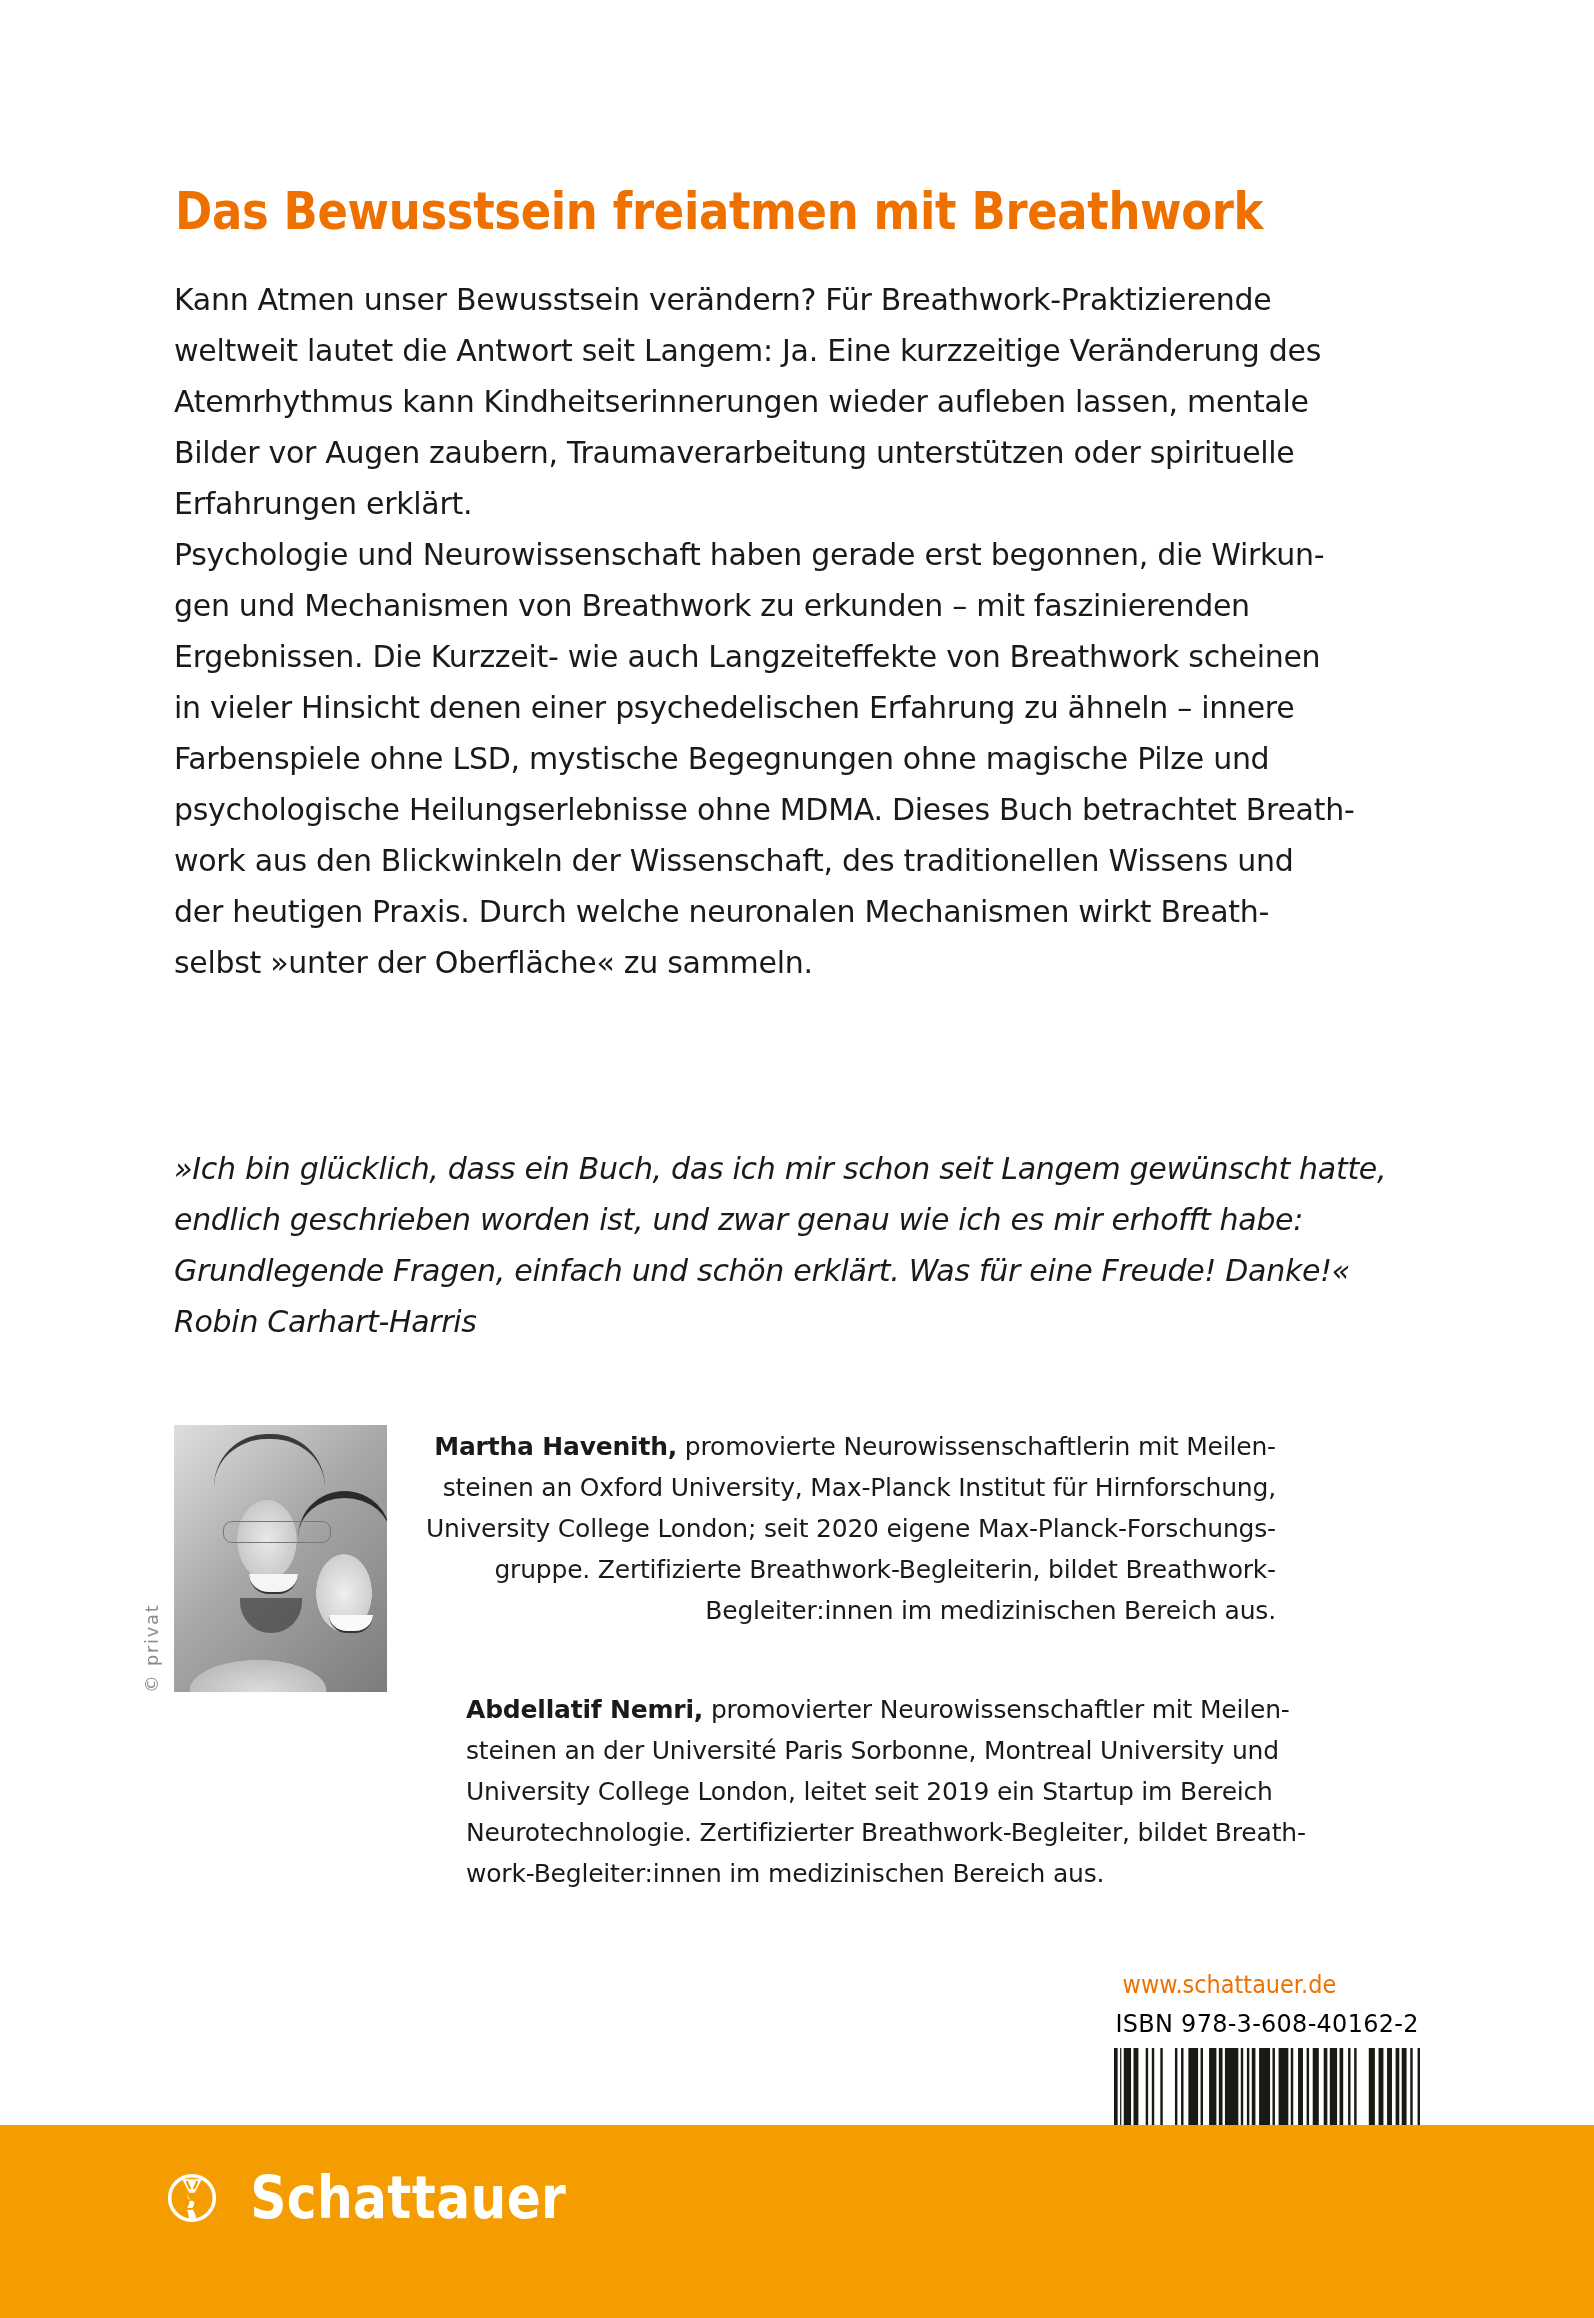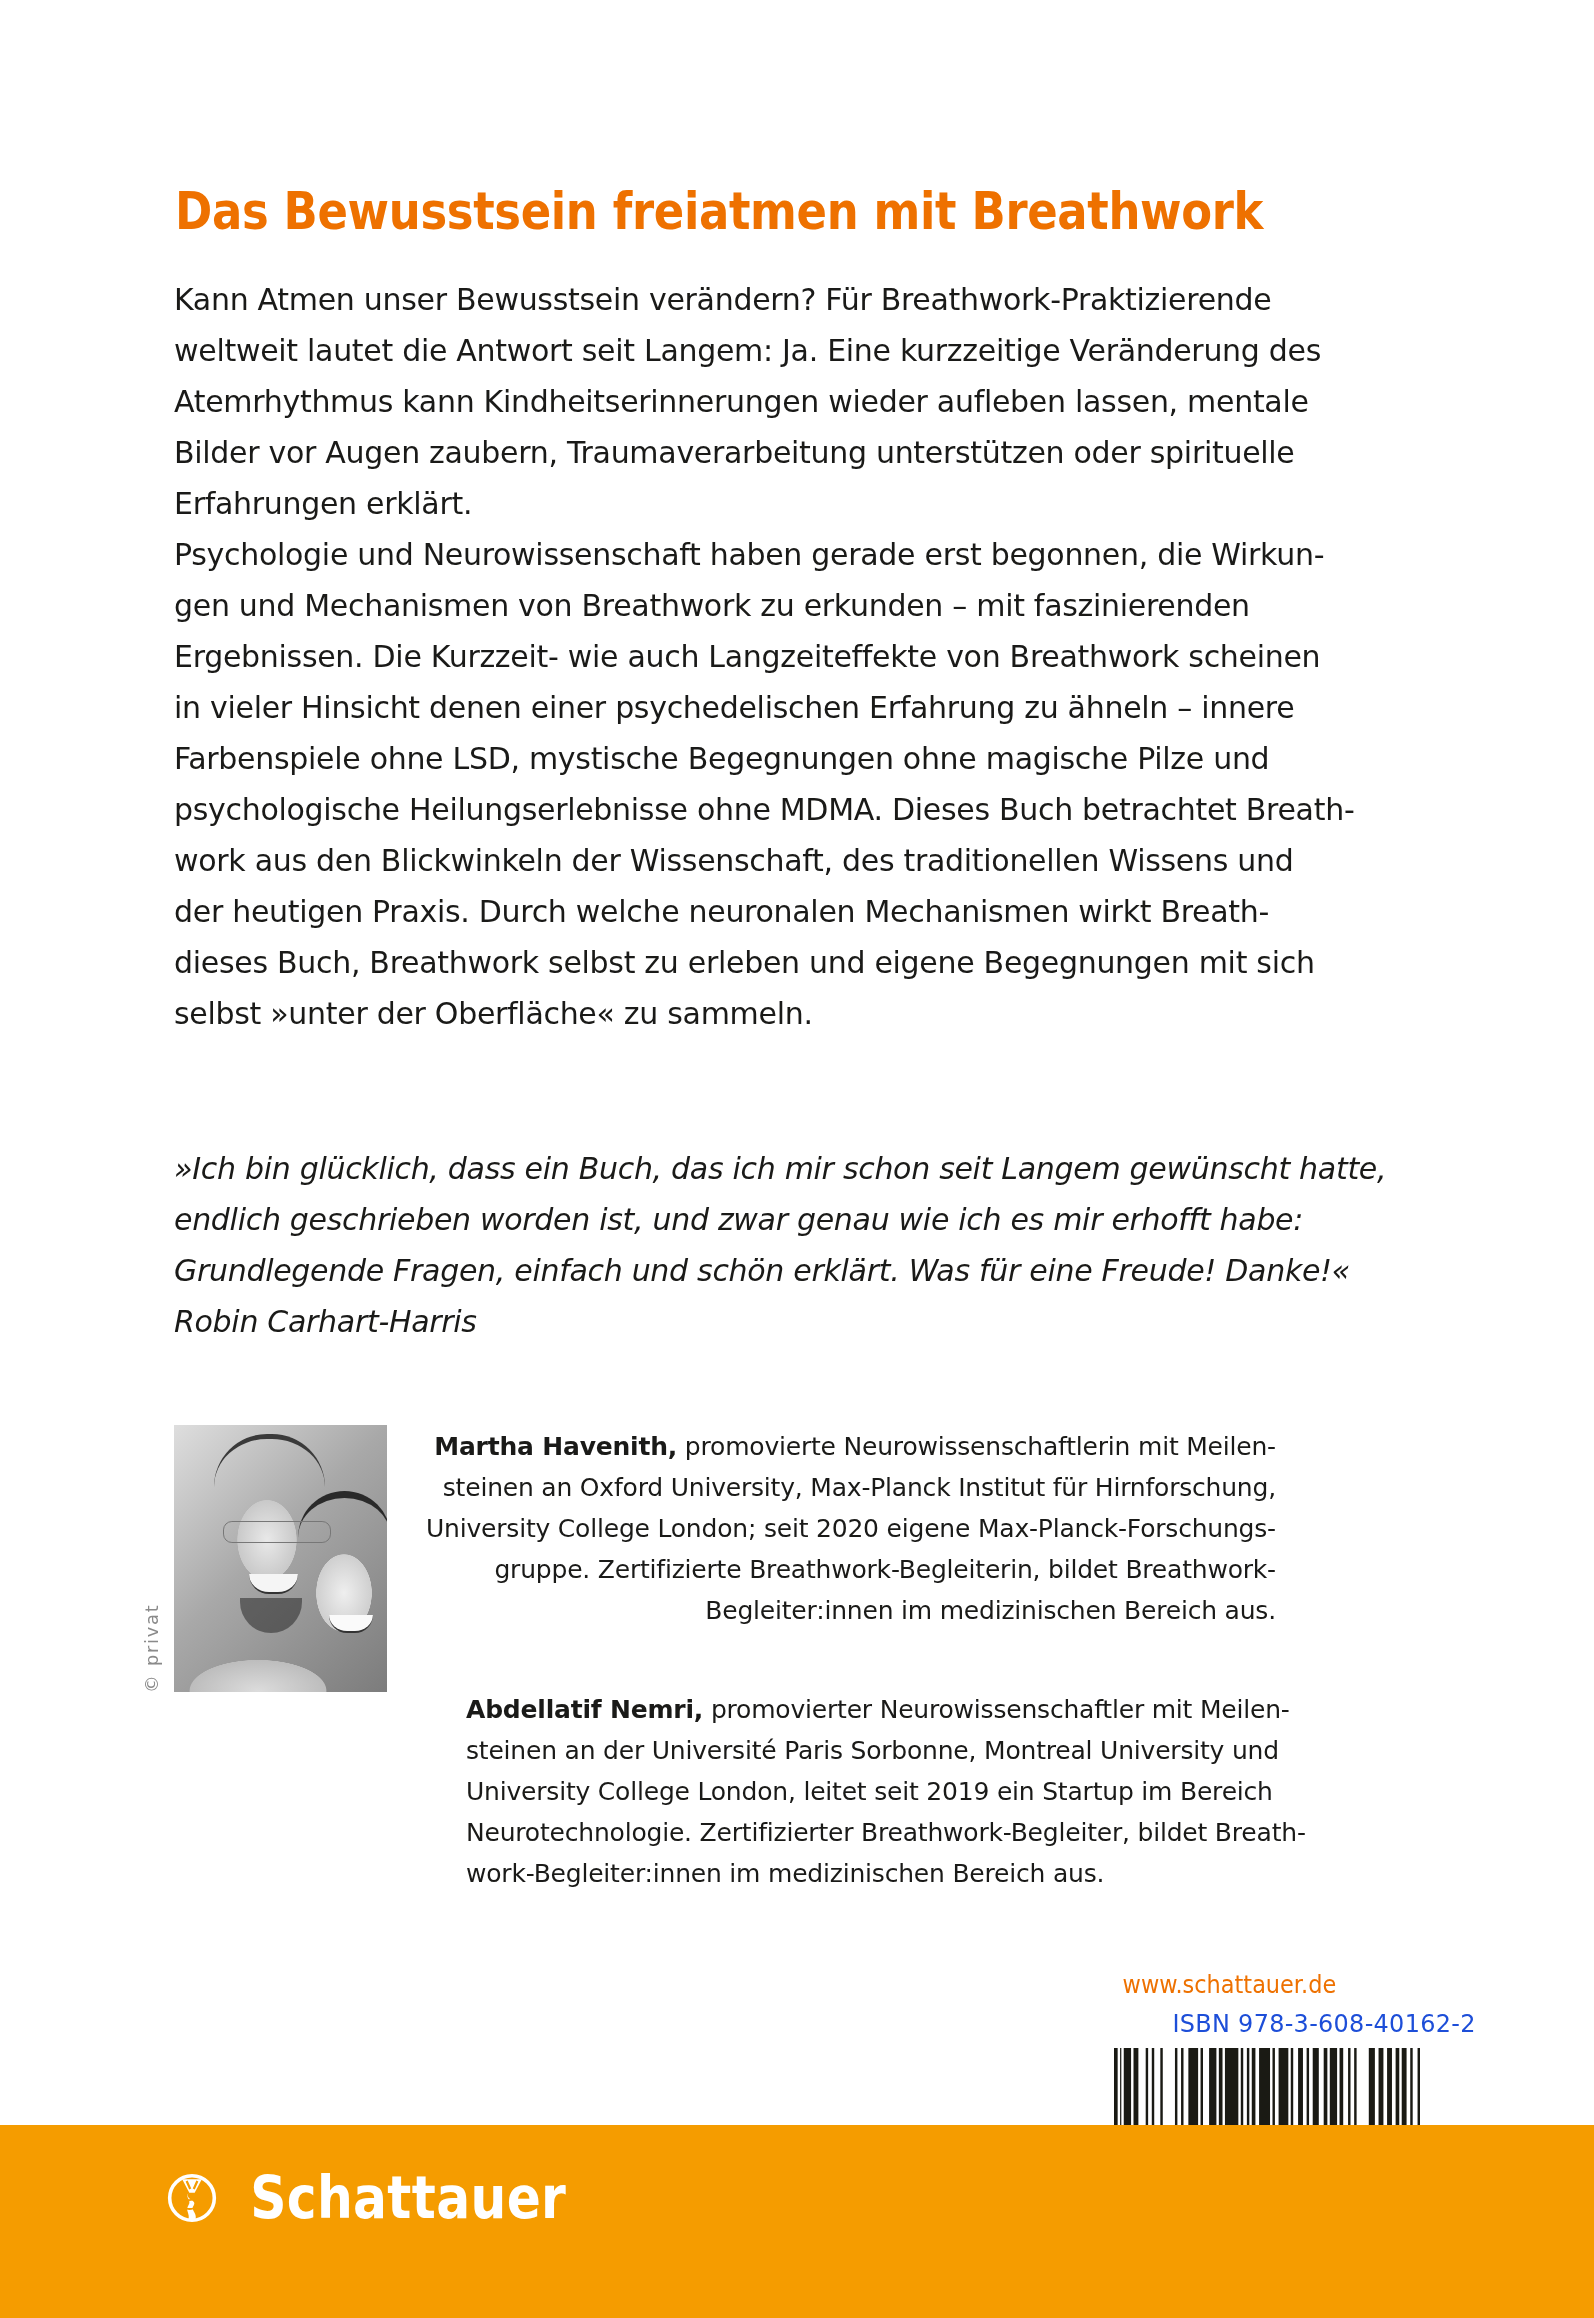--- a/index.html
+++ b/index.html
@@ -86,7 +86,6 @@
   <span class="line">psychologische Heilungserlebnisse ohne MDMA. Dieses Buch betrachtet Breath-</span>
   <span class="line">work aus den Blickwinkeln der Wissenschaft, des traditionellen Wissens und</span>
   <span class="line">der heutigen Praxis. Durch welche neuronalen Mechanismen wirkt Breath-</span>
-  <span class="line">dieses Buch, Breathwork selbst zu erleben und eigene Begegnungen mit sich</span>
   <span class="line">selbst »unter der Oberfläche« zu sammeln.</span>
 </div>
 

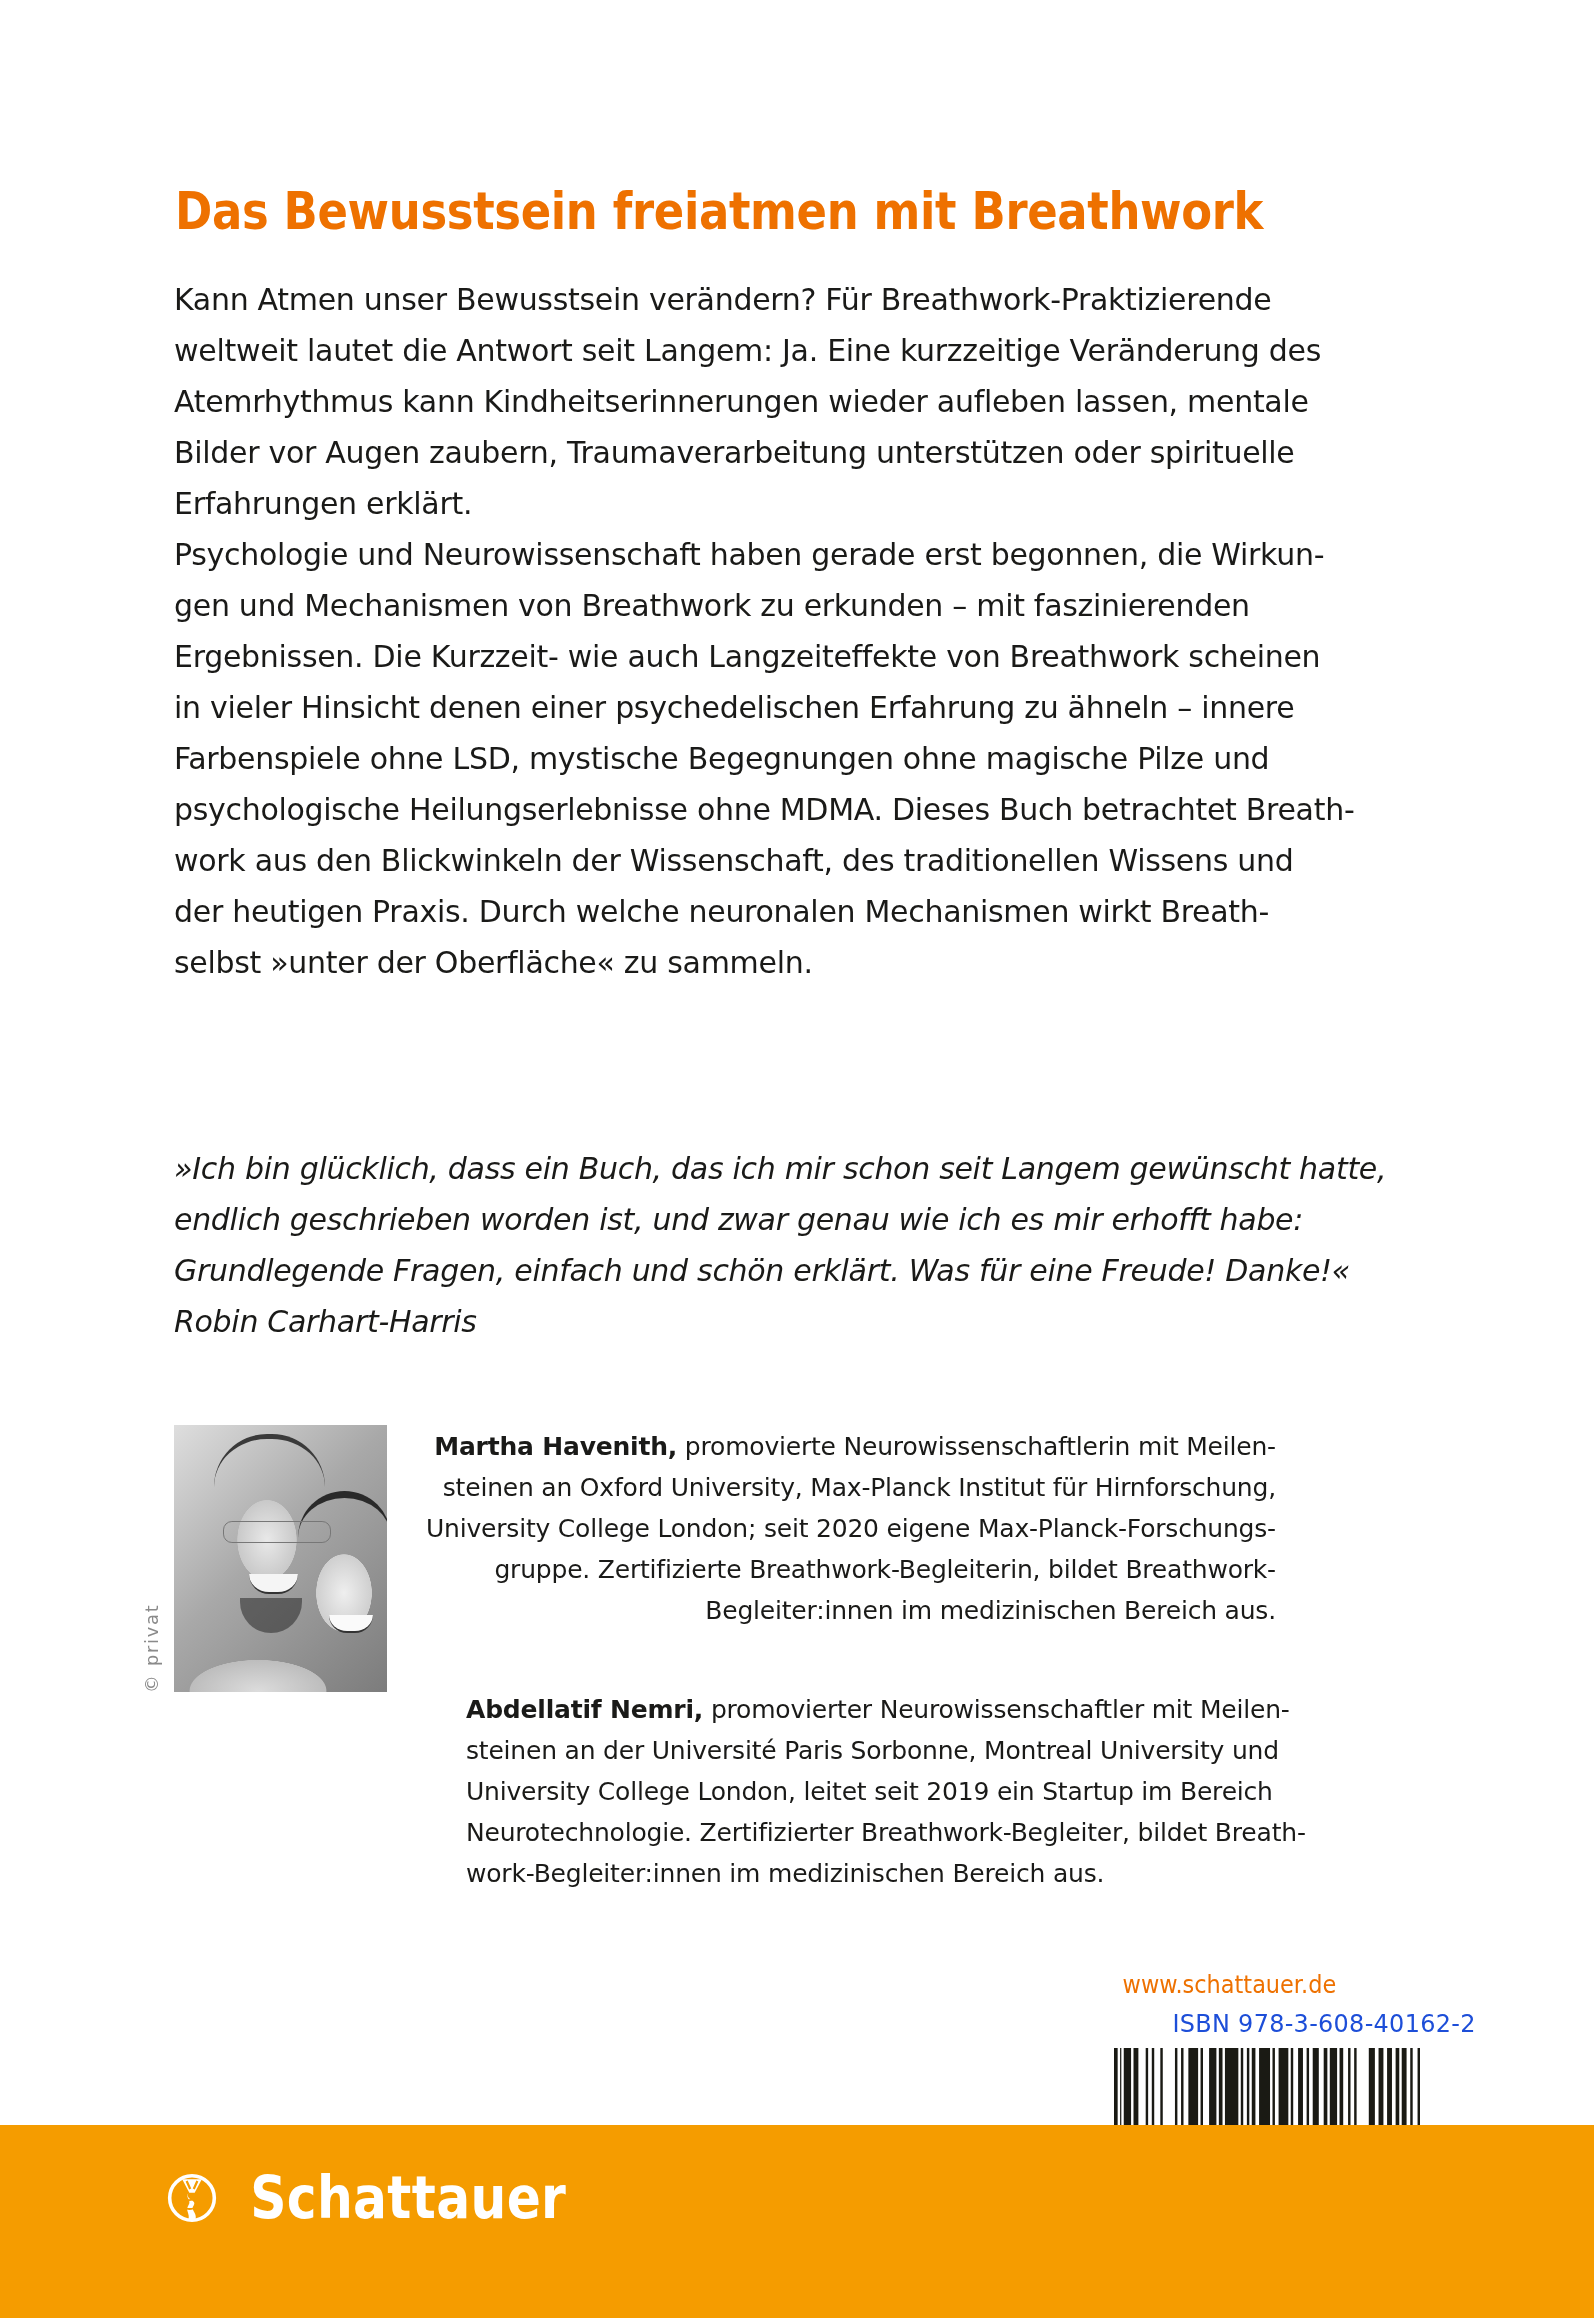--- a/index.html
+++ b/index.html
@@ -52,8 +52,8 @@
     color: #ee7100; white-space: nowrap;
   }
   .isbn {
-    position: absolute; left: 1172px; top: 2007px; font-size: 24px; line-height: 35px;
-    color: #1d4ed8; white-space: nowrap; letter-spacing: 0.3px;
+    position: absolute; left: 1115px; top: 2007px; font-size: 24px; line-height: 35px;
+    color: #000000; white-space: nowrap; letter-spacing: 0.3px;
   }
   .barcode { position: absolute; left: 1114px; top: 2048px; width: 306px; height: 78px; }
   .band {

